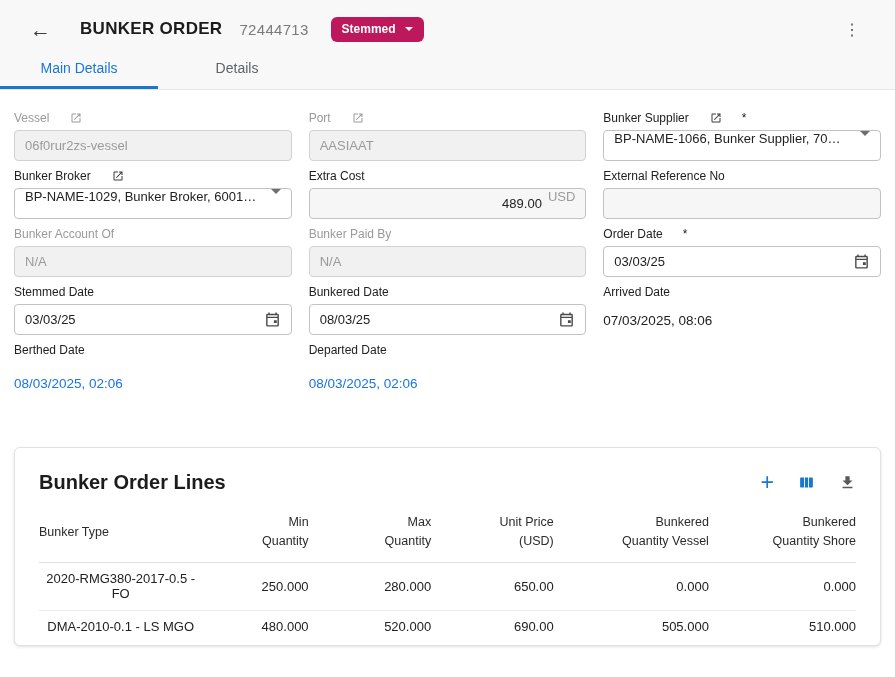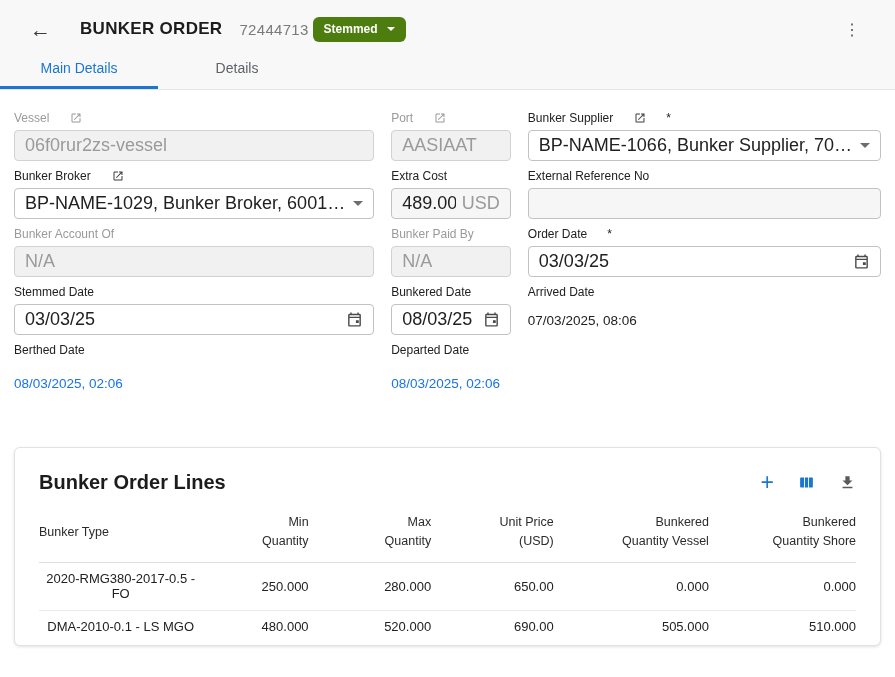--- a/index.html
+++ b/index.html
@@ -15,7 +15,7 @@
   .back-btn { font-size:21px; color:#3c3c3c; cursor:pointer; line-height:1; width:26px; }
   .page-title { font-size:17px; font-weight:700; letter-spacing:.3px; margin-left:24px; color:#1c1c1c; }
   .order-no { font-size:15px; color:#7a7a7a; margin-left:17px; letter-spacing:.3px; }
-  .status-badge { margin-left:4px; background:#4d7c0f; color:#fff; font-size:12px; font-weight:700;
+  .status-badge { margin-left:22px; background:#be185d; color:#fff; font-size:12px; font-weight:700;
     padding:5px 11px 6px; border-radius:6px; display:flex; align-items:center; gap:9px; cursor:pointer; }
   .badge-caret { width:0; height:0; border-left:4px solid transparent; border-right:4px solid transparent; border-top:4px solid #fff; }
   .kebab-btn { margin-left:auto; color:#5a5a5a; font-size:16px; letter-spacing:1px; cursor:pointer; padding:2px 4px; }

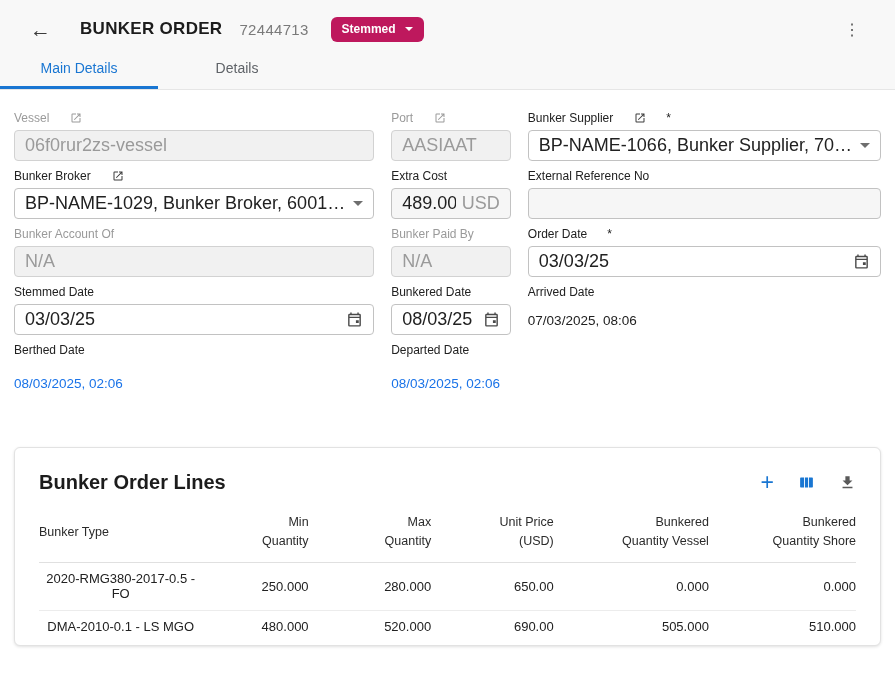--- a/index.html
+++ b/index.html
@@ -31,8 +31,8 @@
   .field-label.muted { color:#9a9a9a; }
   .field-label .req { margin-left:-1px; }
   .ext-icon svg { width:12px; height:12px; display:block; }
-  .control { height:31px; border:1px solid #c2c2c2; border-radius:4px; display:flex; align-items:center;
-             padding:0 10px; font-size:18px; background:#fff; width:100%; }
+  .control { height:31px; border:1px solid #c2c2c2; border-radius:4px; display:flex; 
+             padding:0 10px; font-size:13px; background:#fff; width:100%; }
   .control.disabled { background:#f1f1f1; border-color:#d2d2d2; color:#9a9a9a; }
   .control.filled { background:#f6f6f6; }
   .control input.raw { border:none; outline:none; background:transparent; font:inherit; color:inherit; width:100%; padding:0; }

